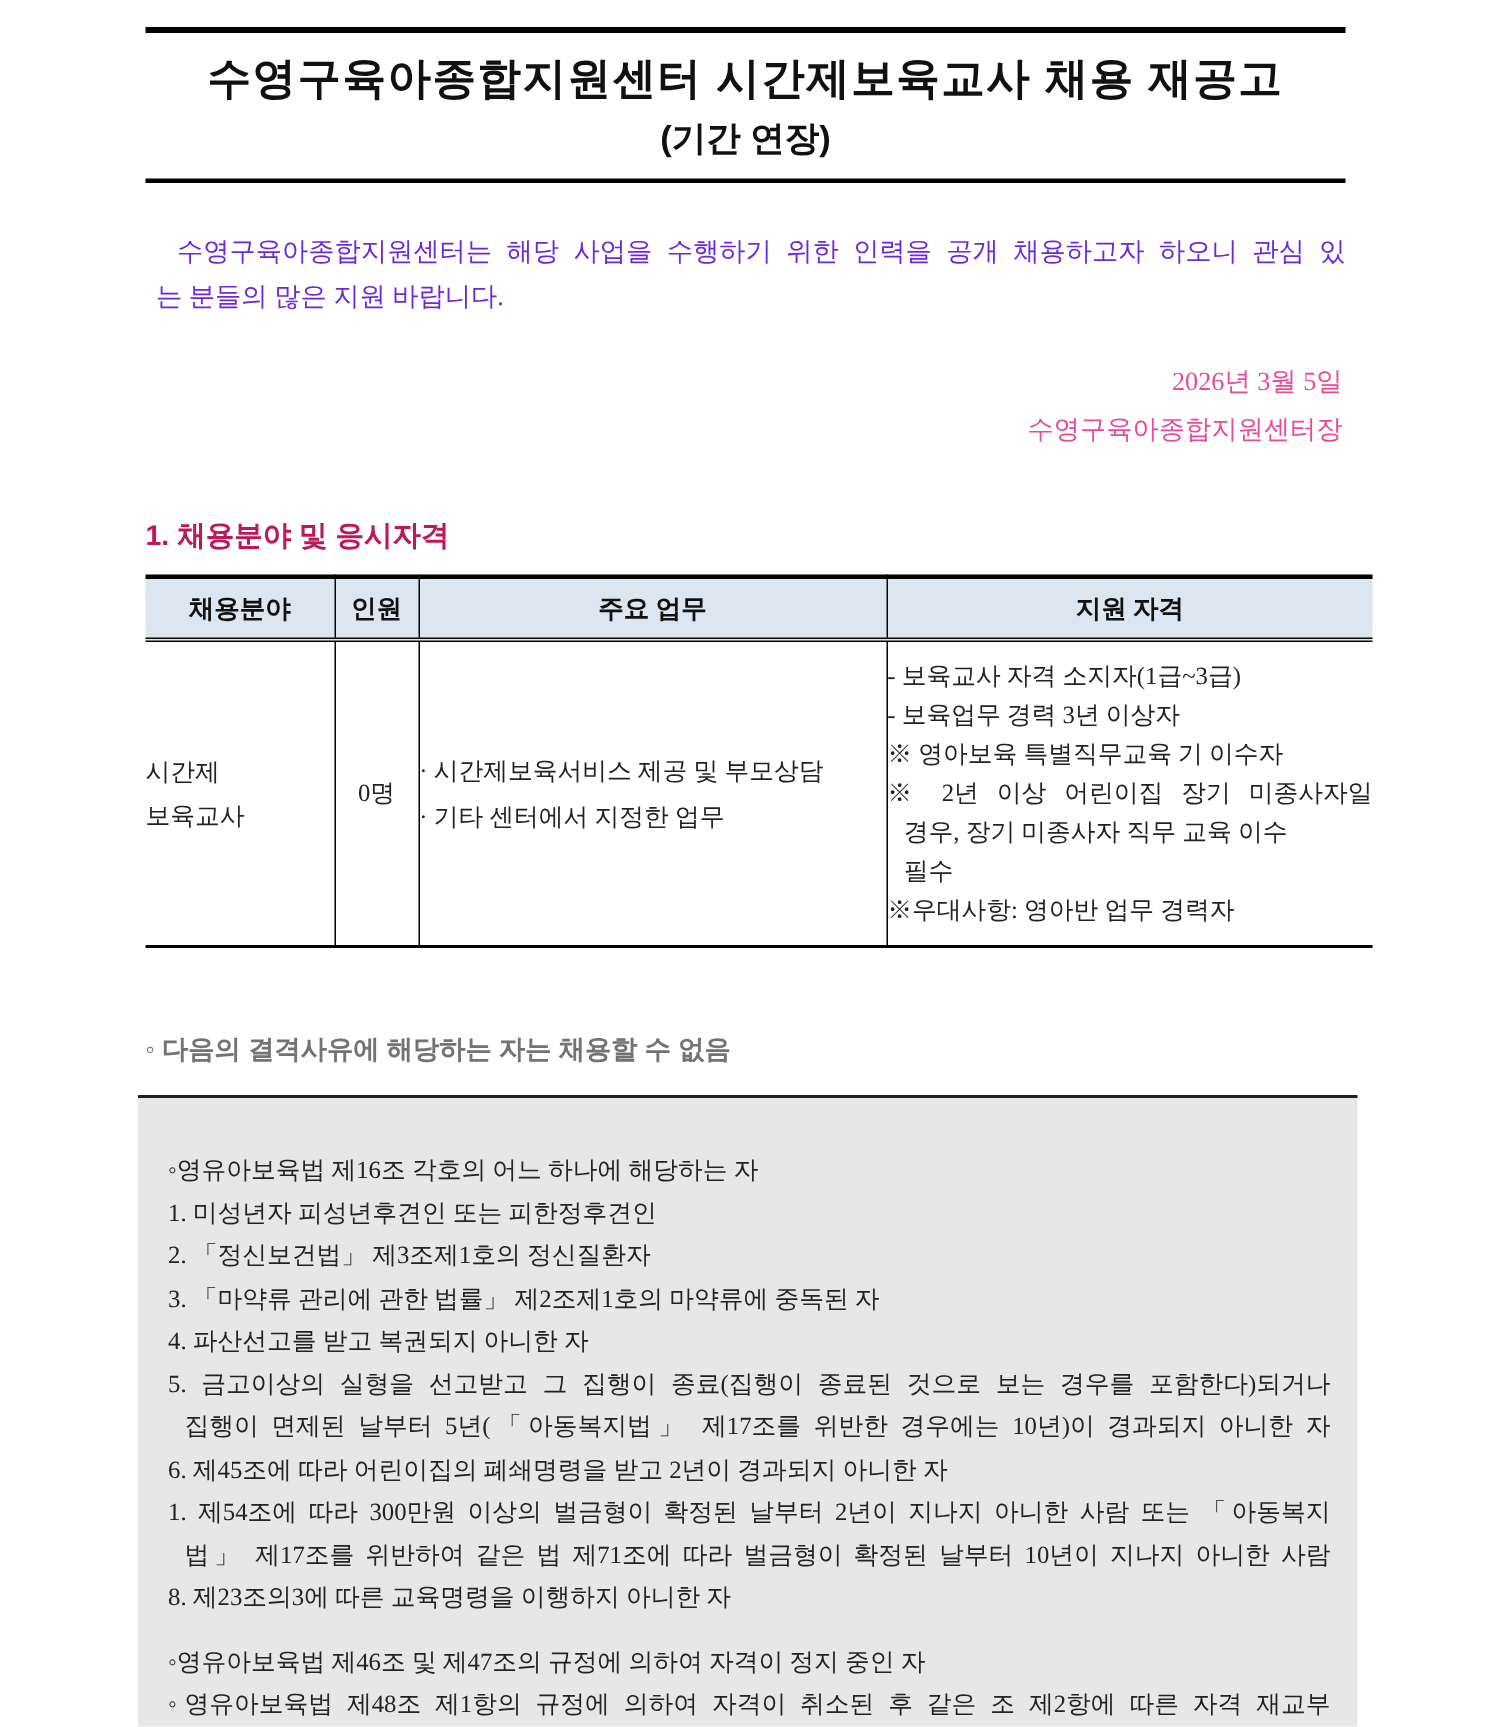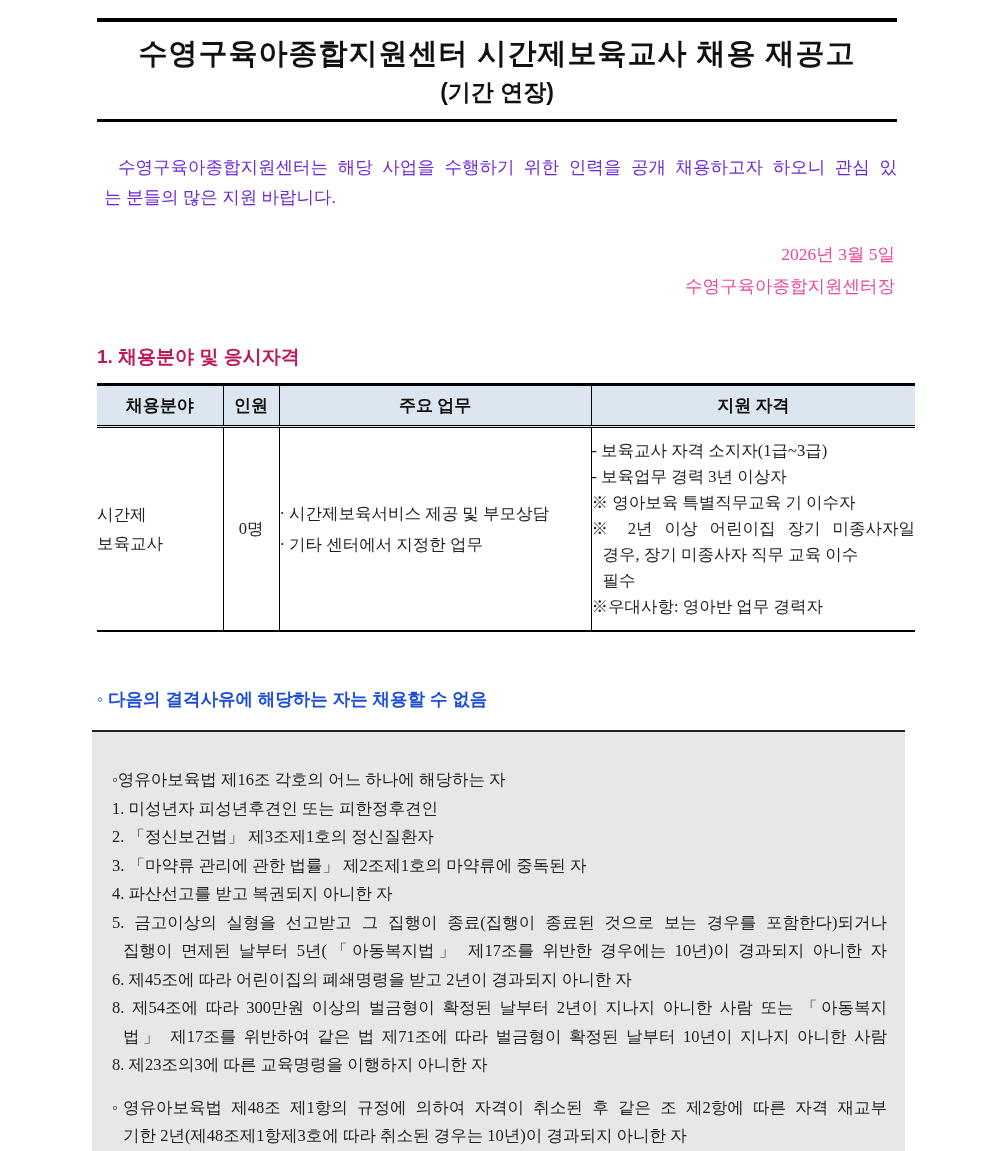--- a/index.html
+++ b/index.html
@@ -74,7 +74,7 @@
   
   .subheading{
     margin:55px 95px 0 97px;
-    font-size:17.5px;font-weight:bold;color:#1d4ed8;
+    font-size:17.5px;font-weight:bold;color:#737373;
     font-family:"Liberation Sans","DejaVu Sans",sans-serif;
   }
   .graybox{

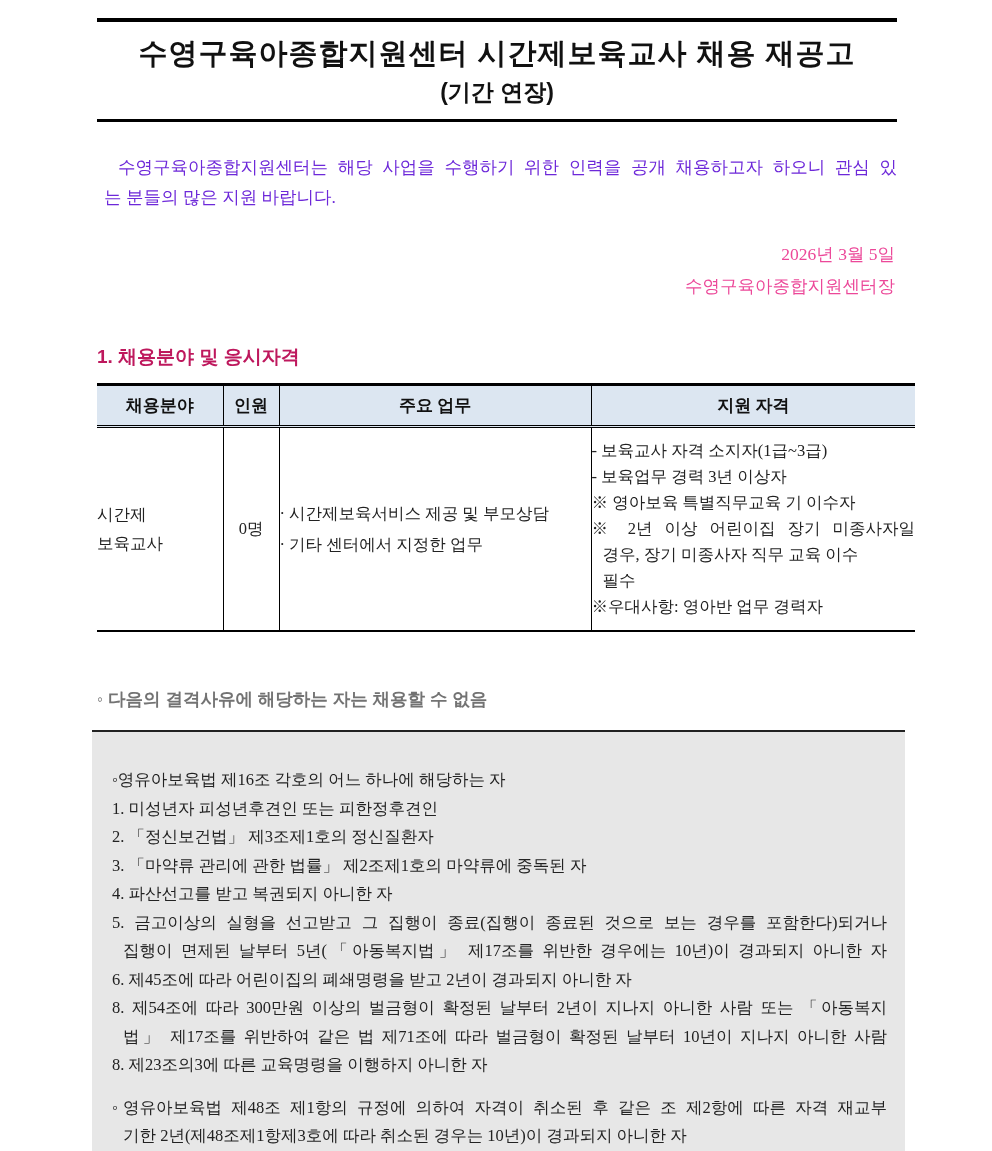--- a/index.html
+++ b/index.html
@@ -158,7 +158,7 @@
   <div class="stretch">5. 금고이상의 실형을 선고받고 그 집행이 종료(집행이 종료된 것으로 보는 경우를 포함한다)되거나</div>
   <div class="cont stretch">집행이 면제된 날부터 5년(「아동복지법」 제17조를 위반한 경우에는 10년)이 경과되지 아니한 자</div>
   <div>6. 제45조에 따라 어린이집의 폐쇄명령을 받고 2년이 경과되지 아니한 자</div>
-  <div class="stretch">8. 제54조에 따라 300만원 이상의 벌금형이 확정된 날부터 2년이 지나지 아니한 사람 또는 「아동복지</div>
+  <div class="stretch">1. 제54조에 따라 300만원 이상의 벌금형이 확정된 날부터 2년이 지나지 아니한 사람 또는 「아동복지</div>
   <div class="cont stretch">법」 제17조를 위반하여 같은 법 제71조에 따라 벌금형이 확정된 날부터 10년이 지나지 아니한 사람</div>
   <div>8. 제23조의3에 따른 교육명령을 이행하지 아니한 자</div>
   <div class="spacer"></div>

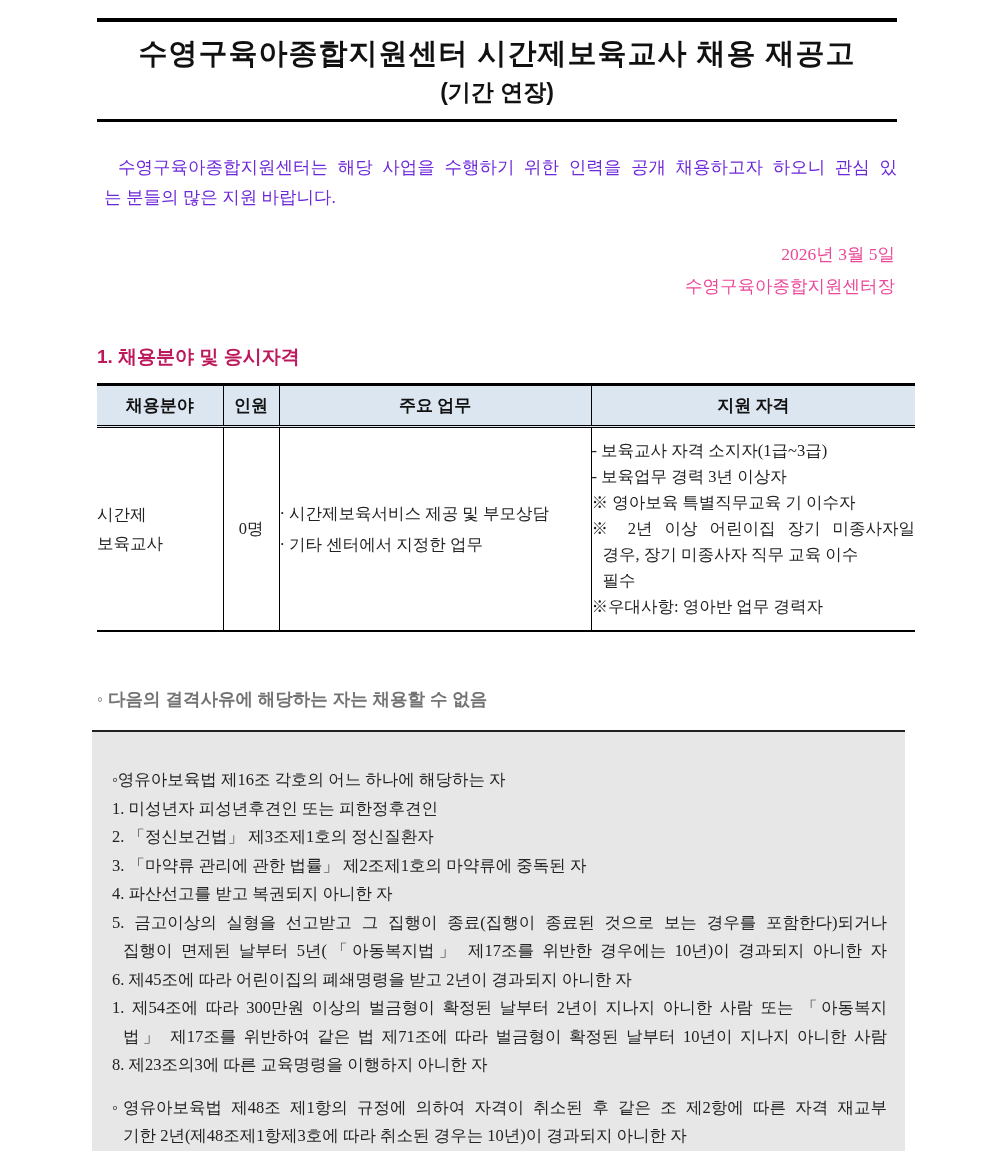--- a/index.html
+++ b/index.html
@@ -162,6 +162,7 @@
   <div class="cont stretch">법」 제17조를 위반하여 같은 법 제71조에 따라 벌금형이 확정된 날부터 10년이 지나지 아니한 사람</div>
   <div>8. 제23조의3에 따른 교육명령을 이행하지 아니한 자</div>
   <div class="spacer"></div>
+  <div>◦영유아보육법 제46조 및 제47조의 규정에 의하여 자격이 정지 중인 자</div>
   <div class="stretch">◦영유아보육법 제48조 제1항의 규정에 의하여 자격이 취소된 후 같은 조 제2항에 따른 자격 재교부</div>
   <div class="cont">기한 2년(제48조제1항제3호에 따라 취소된 경우는 10년)이 경과되지 아니한 자</div>
 </div>

